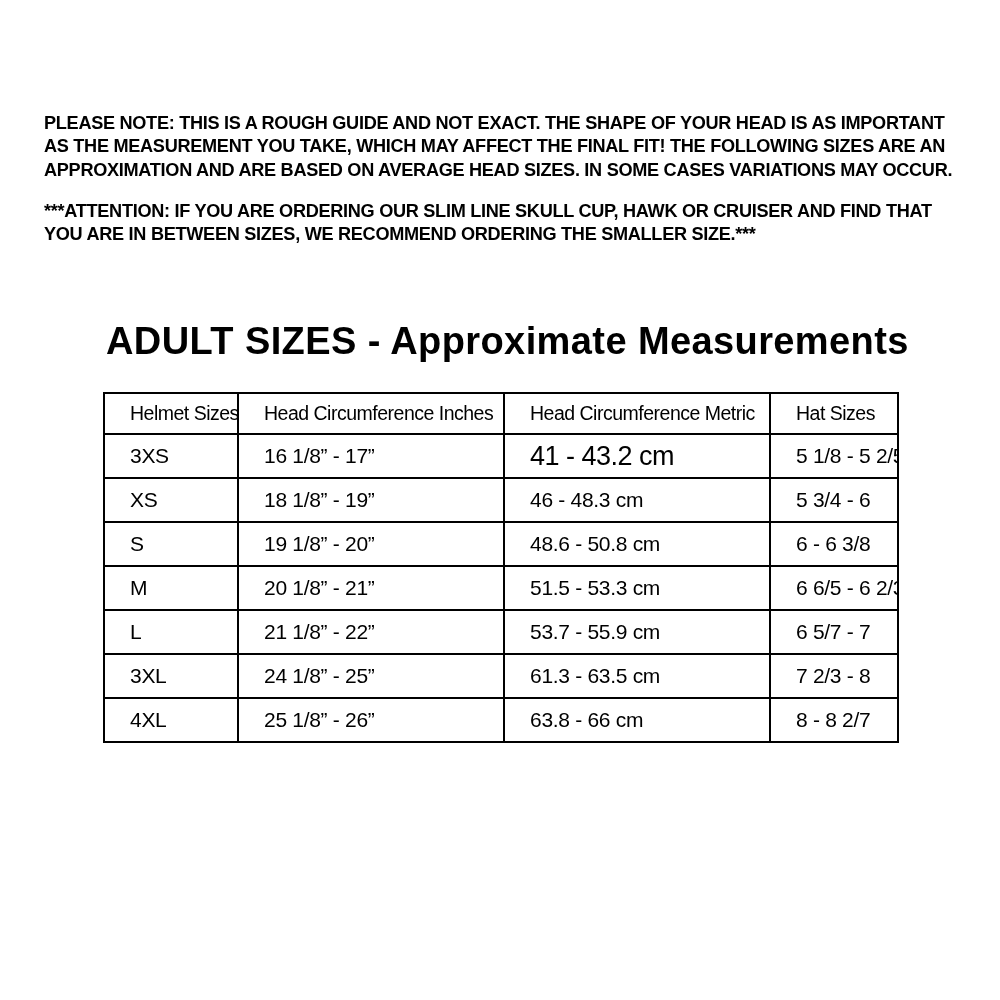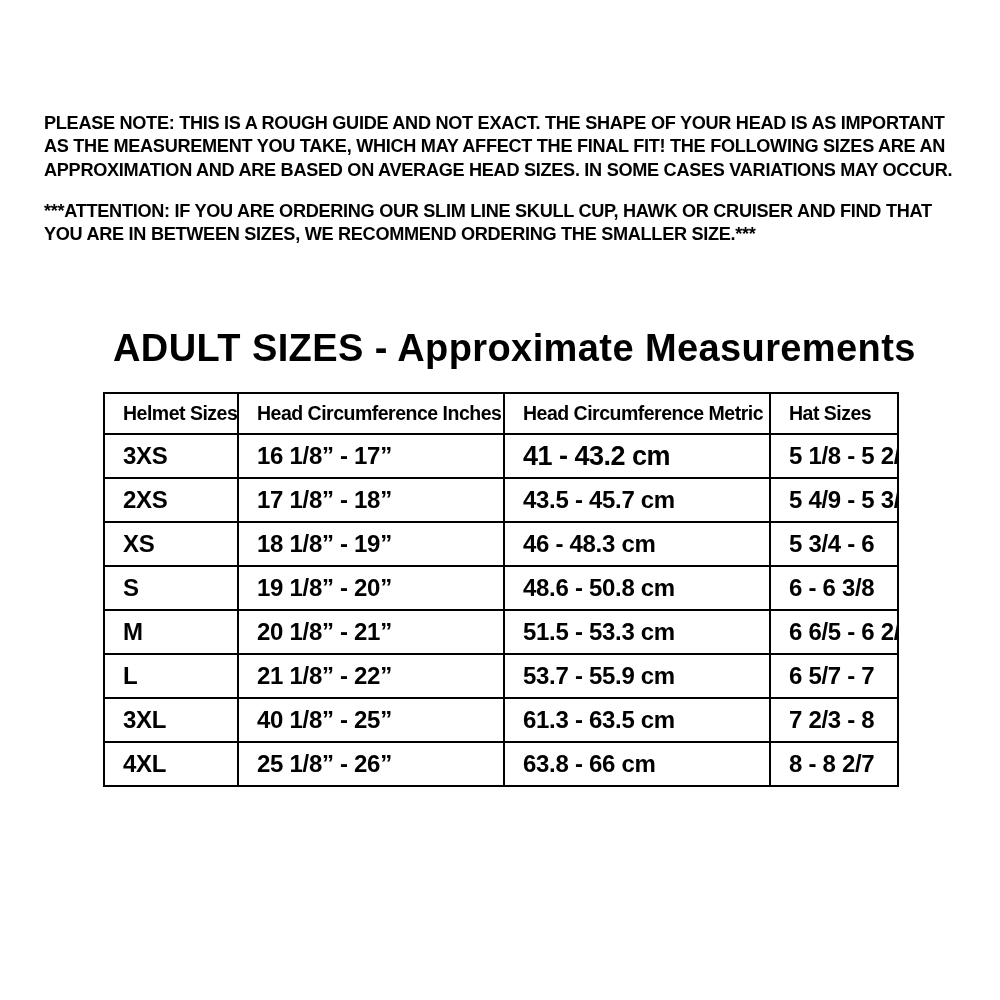--- a/index.html
+++ b/index.html
@@ -32,7 +32,7 @@
     position: absolute;
     left: 106px;
     top: 318px;
-    margin: 7px;
+    margin: 0;
     font-size: 38px;
     line-height: 46px;
     font-weight: bold;

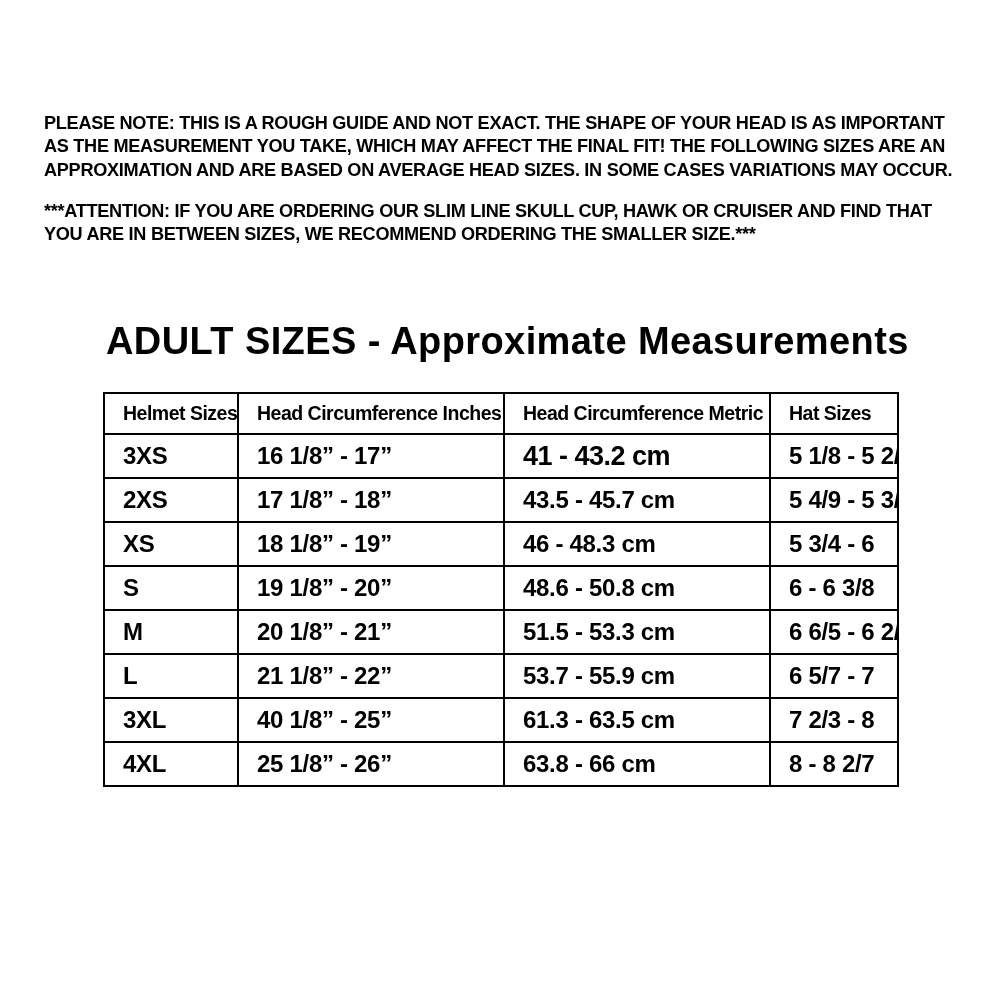--- a/index.html
+++ b/index.html
@@ -55,8 +55,8 @@
     border: 2px solid #000000;
     text-align: left;
     vertical-align: middle;
-    padding: 0 2px 0 18px;
-    font-weight: bold;
+    padding: 0 2px 0 25px;
+    font-weight: normal;
     white-space: nowrap;
     overflow: hidden;
   }

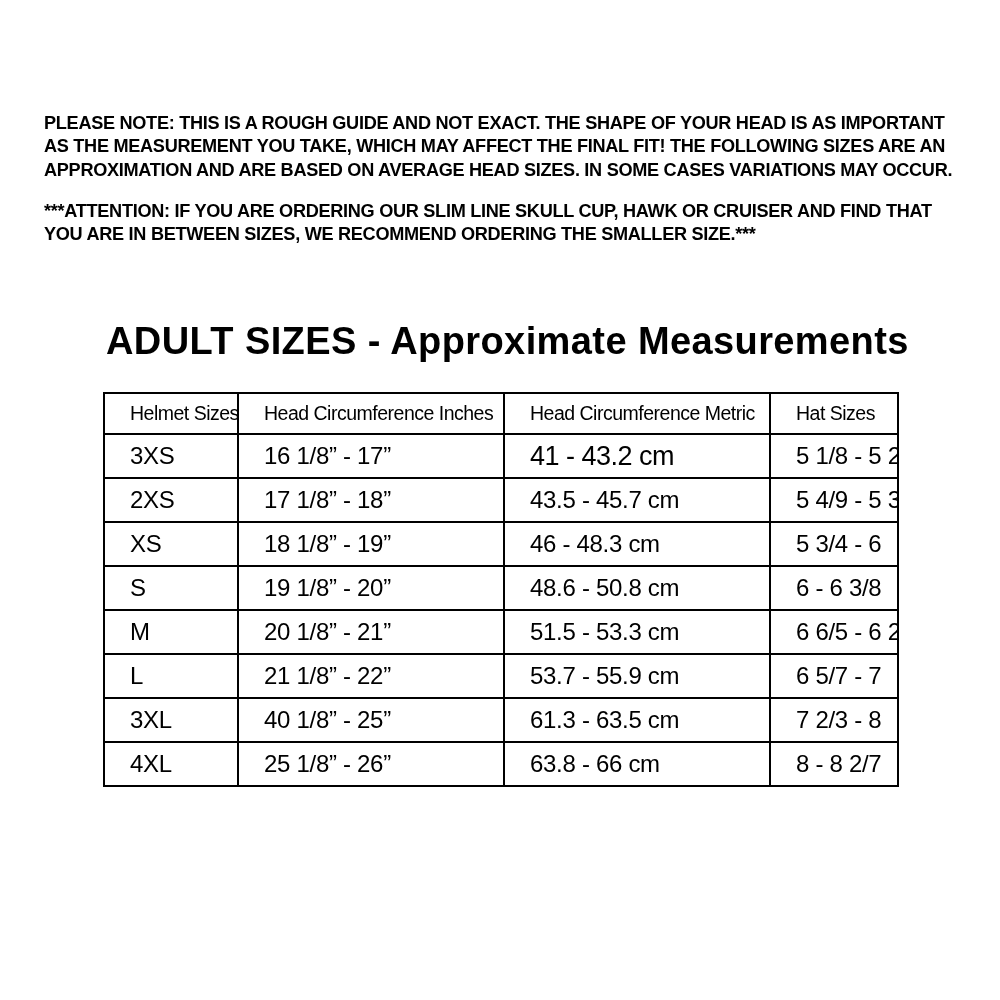--- a/index.html
+++ b/index.html
@@ -67,7 +67,7 @@
     letter-spacing: -0.5px;
   }
   .size-table td {
-    font-size: 24px;
+    font-size: 21px;
     letter-spacing: -0.3px;
   }
   .size-table td.metric-strong {

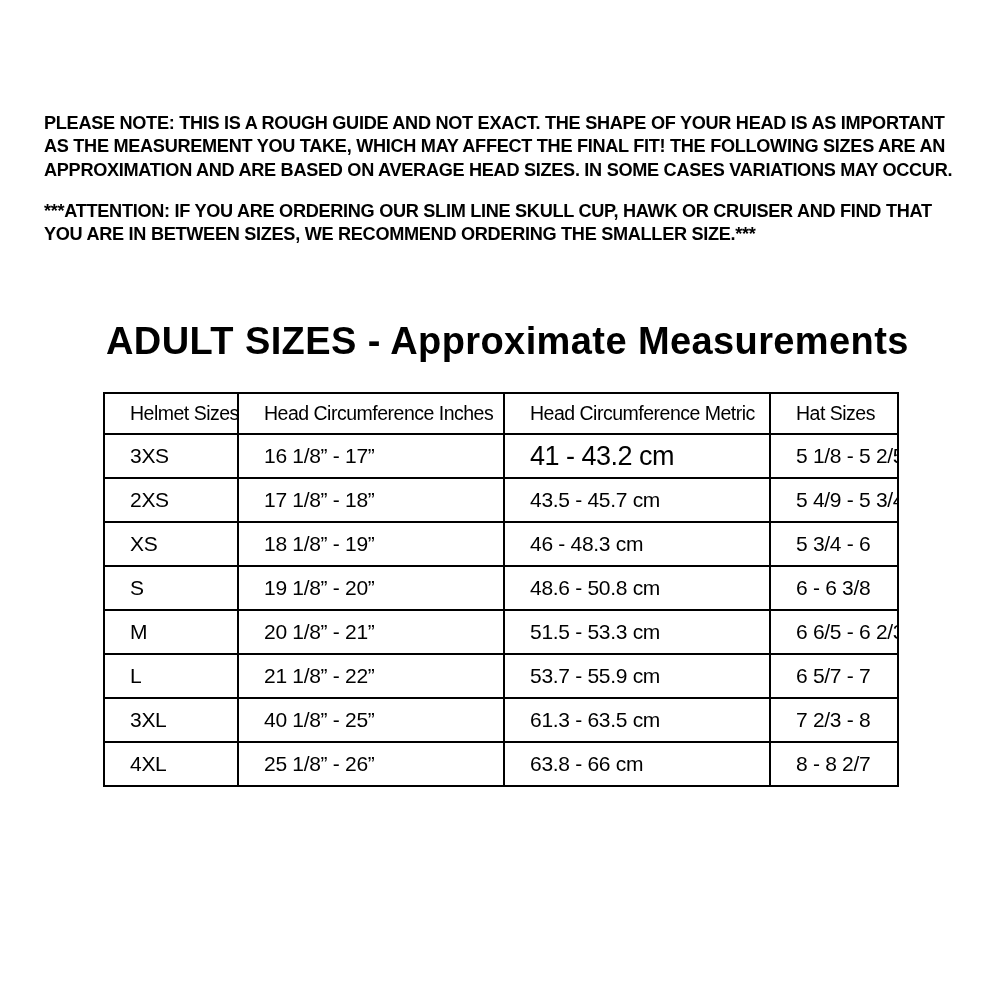--- a/index.html
+++ b/index.html
@@ -115,12 +115,6 @@
       <td>5 1/8 - 5 2/5</td>
     </tr>
     <tr>
-      <td>2XS</td>
-      <td>17 1/8” - 18”</td>
-      <td>43.5 - 45.7 cm</td>
-      <td>5 4/9 - 5 3/4</td>
-    </tr>
-    <tr>
       <td>XS</td>
       <td>18 1/8” - 19”</td>
       <td>46 - 48.3 cm</td>

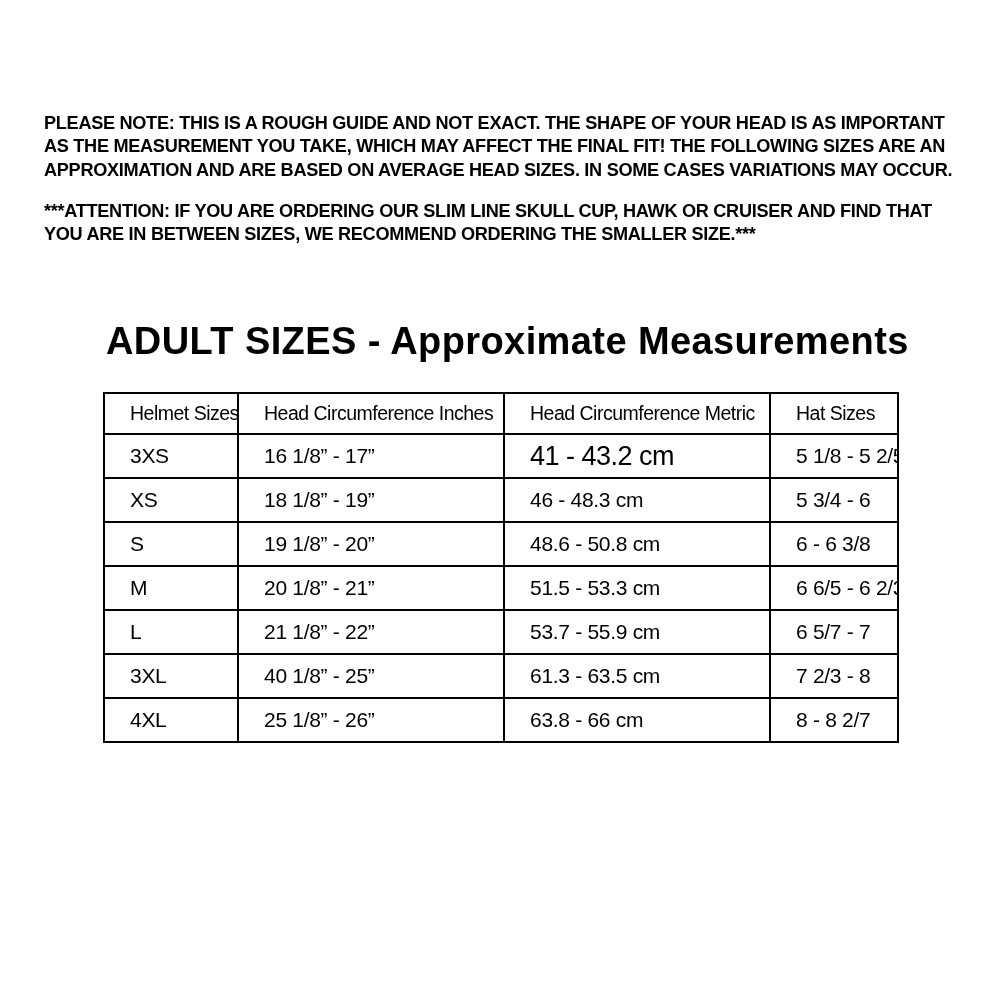--- a/index.html
+++ b/index.html
@@ -140,7 +140,7 @@
     </tr>
     <tr>
       <td>3XL</td>
-      <td>40 1/8” - 25”</td>
+      <td>24 1/8” - 25”</td>
       <td>61.3 - 63.5 cm</td>
       <td>7 2/3 - 8</td>
     </tr>

